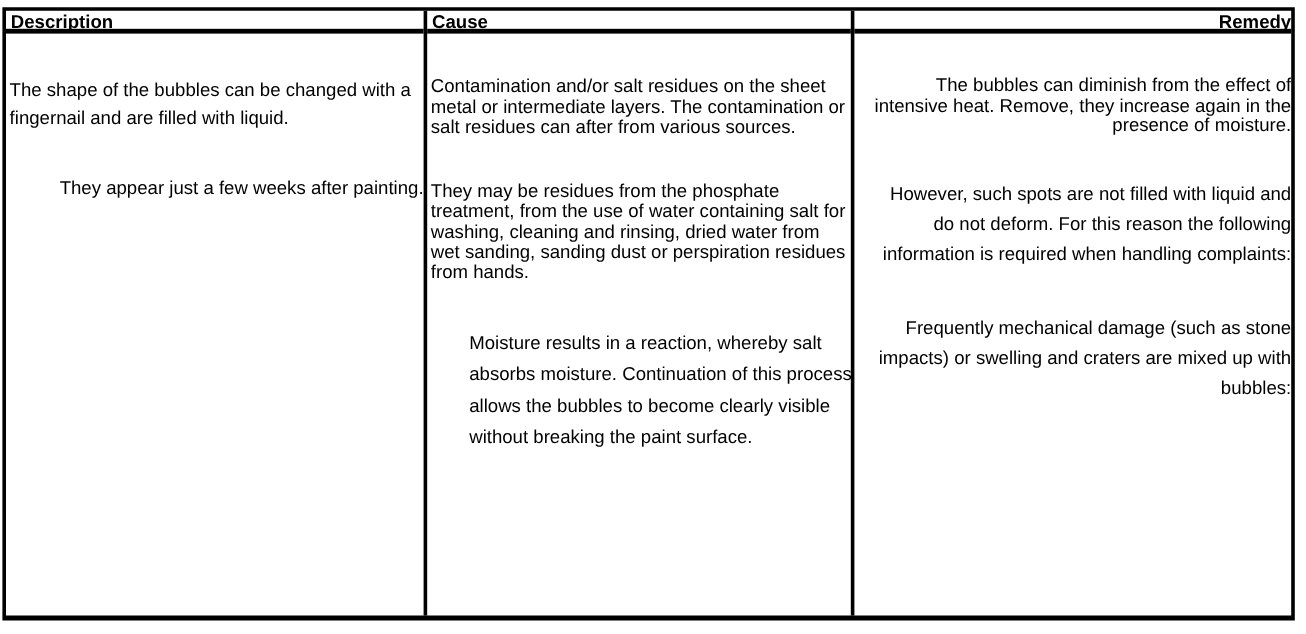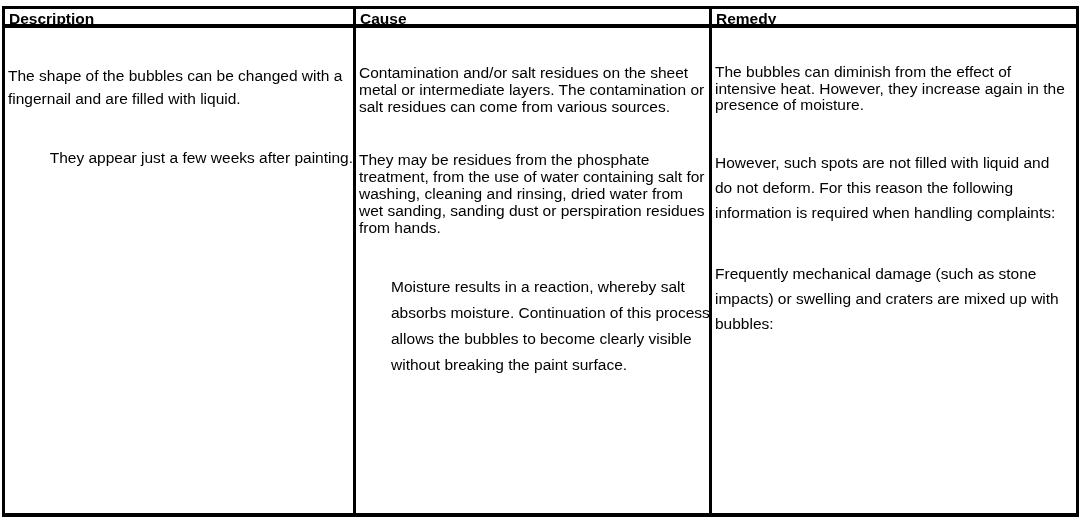--- a/index.html
+++ b/index.html
@@ -24,7 +24,7 @@
   .col { display: flex; flex-direction: column; }
   .col-description { width: 351px; border-right: 3px solid #000; }
   .col-cause       { width: 356px; border-right: 3px solid #000; }
-  .col-remedy      { flex: 1; }
+  .col-remedy      { flex: 1; text-align: right; }
 
   .col-header {
     height: 19px;

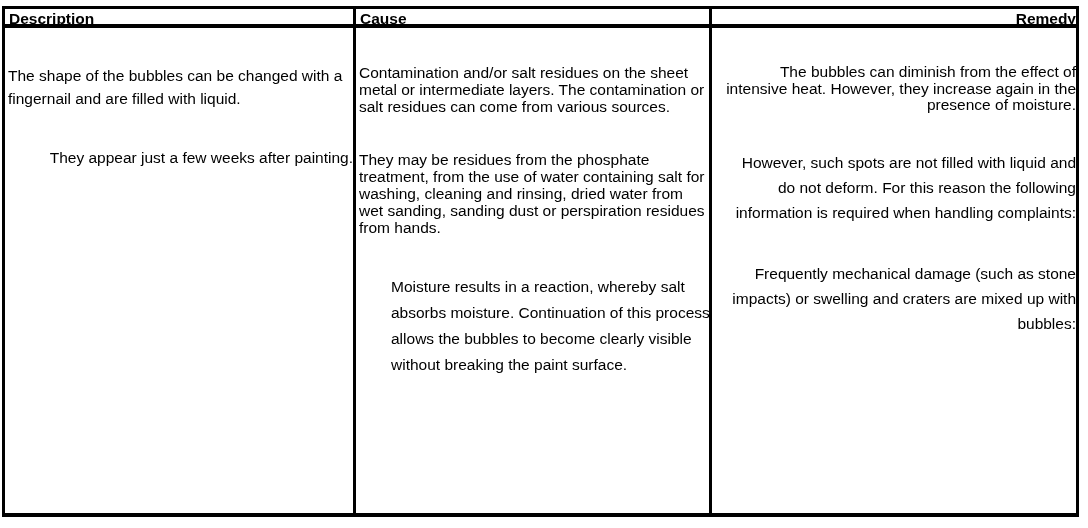--- a/index.html
+++ b/index.html
@@ -77,7 +77,7 @@
       <div class="col-body">
         <div class="c-p1">Contamination and/or salt residues on the sheet
 metal or intermediate layers. The contamination or
-salt residues can come from various sources.</div>
+salt residues can after from various sources.</div>
         <div class="c-p2">They may be residues from the phosphate
 treatment, from the use of water containing salt for
 washing, cleaning and rinsing, dried water from

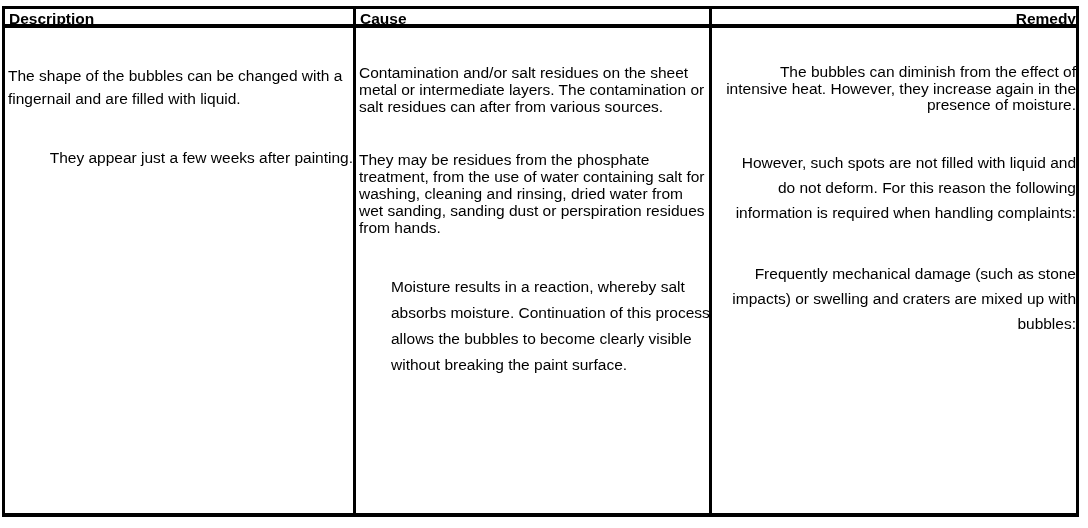--- a/index.html
+++ b/index.html
@@ -94,7 +94,7 @@
       <div class="col-header">Remedy</div>
       <div class="col-body">
         <div class="r-p1">The bubbles can diminish from the effect of
-intensive heat. However, they increase again in the
+intensive heat. Remove, they increase again in the
 presence of moisture.</div>
         <div class="r-note-p">However, such spots are not filled with liquid and
 do not deform. For this reason the following

